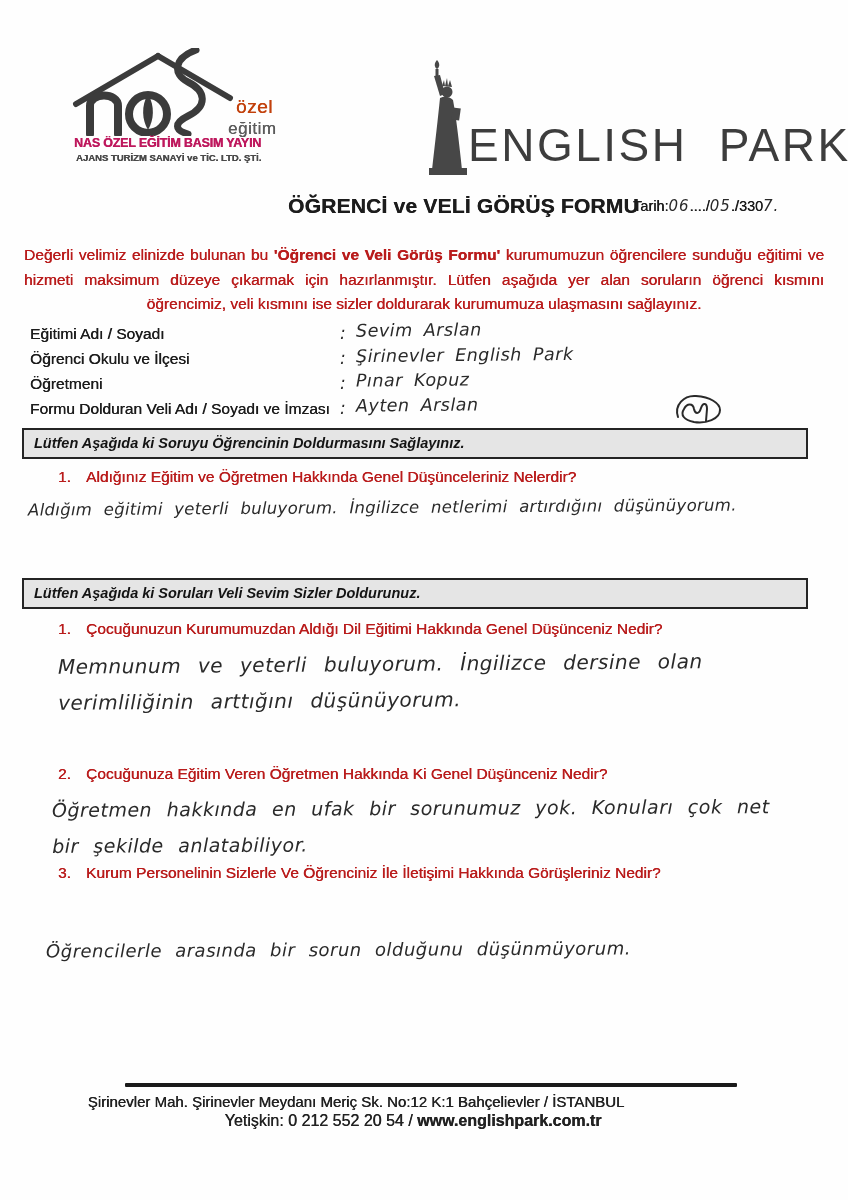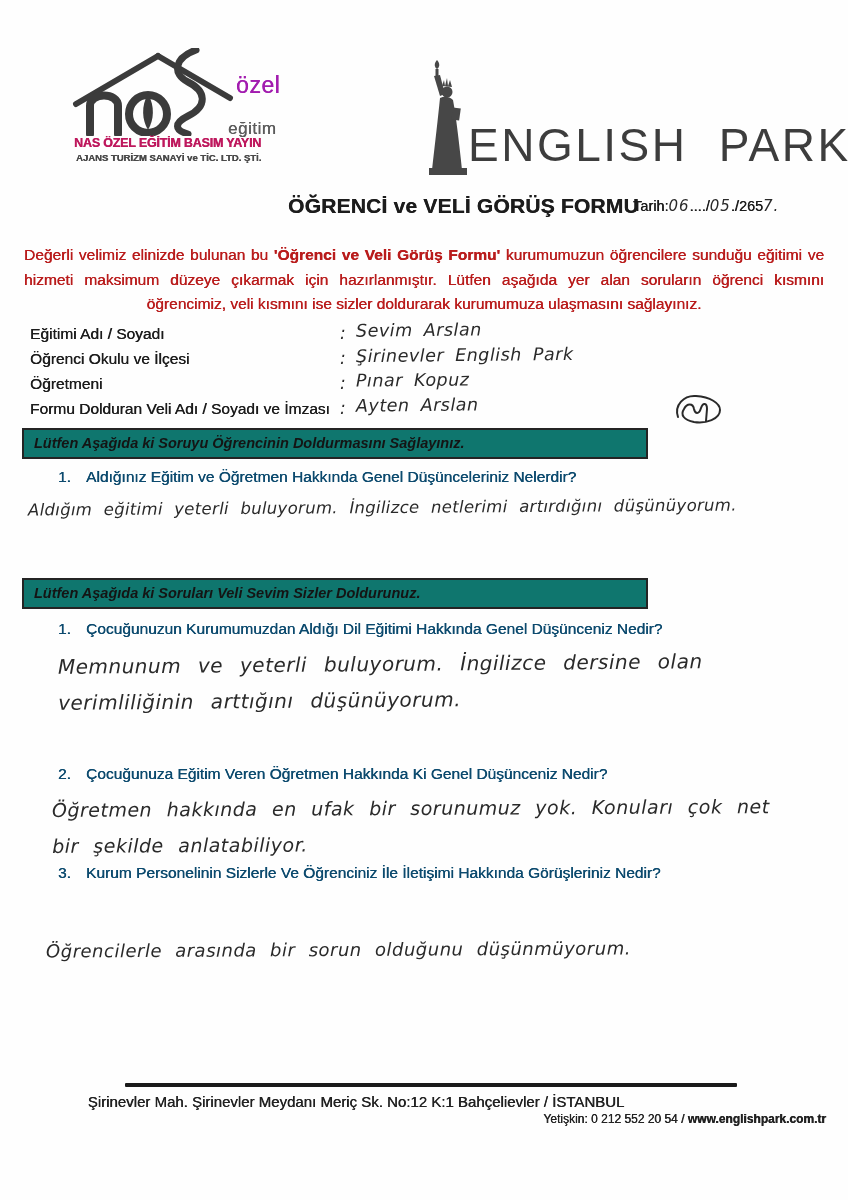--- a/index.html
+++ b/index.html
@@ -14,7 +14,7 @@
   
   .nas-logo { left:58px; top:48px; width:270px; height:130px; }
   .nas-glyph { position:absolute; left:14px; top:0; }
-  .nas-ozel { position:absolute; left:178px; top:24px; font-size:23px; color:#a21caf; letter-spacing:0.5px; }
+  .nas-ozel { position:absolute; left:178px; top:48px; font-size:19px; color:#c2410c; letter-spacing:0.5px; }
   .nas-egitim { position:absolute; left:170px; top:71px; font-size:17px; color:#5c5c5c; letter-spacing:0.5px;text-align:right; }
   .nas-line1 { position:absolute; left:16px; top:88px; width:240px; font-size:12.5px; font-weight:bold; color:#be185d; letter-spacing:-0.2px; white-space:nowrap; }
   .nas-line2 { position:absolute; left:18px; top:104px; width:240px; font-size:9.5px; font-weight:bold; color:#4a4a4a; white-space:nowrap; }

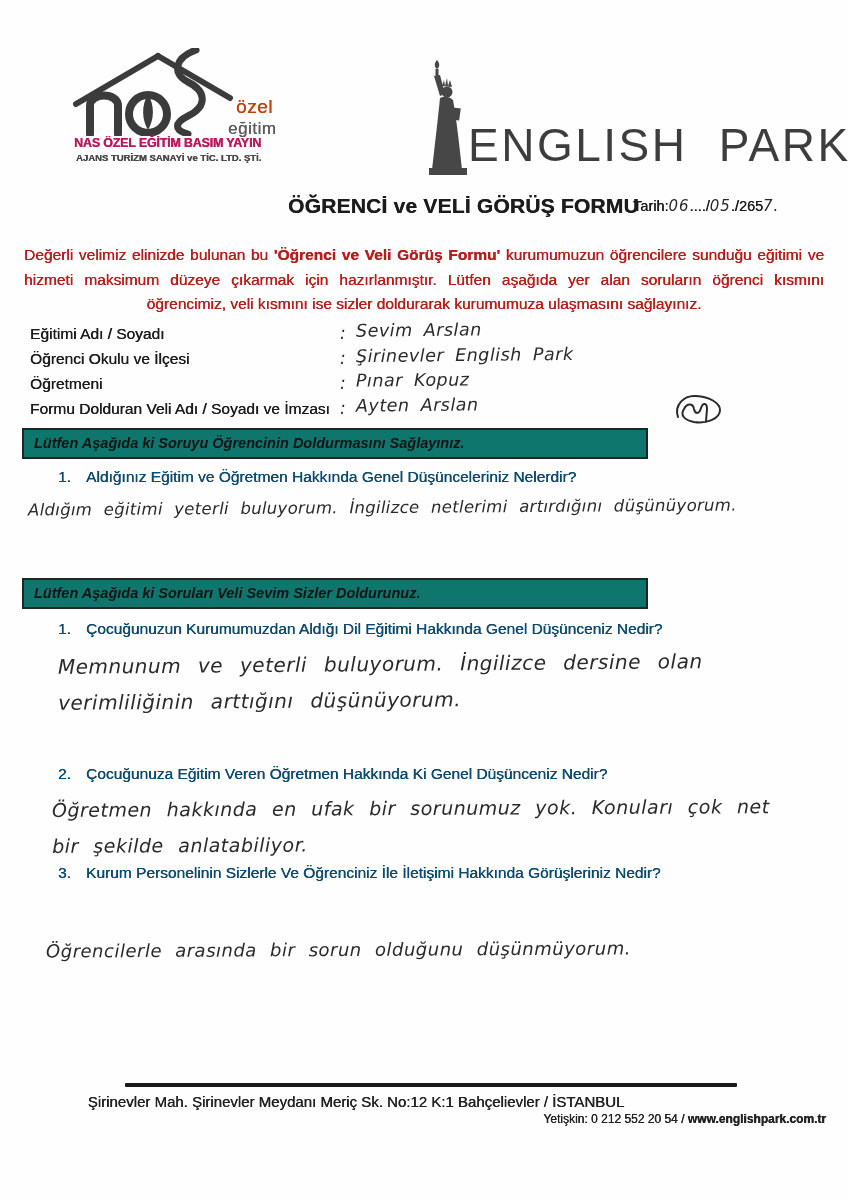--- a/index.html
+++ b/index.html
@@ -113,7 +113,7 @@
 
   <div class="abs form-title printed">ÖĞRENCİ ve VELİ GÖRÜŞ FORMU</div>
   <div class="abs date-field">
-    <span class="printed">Tarih:</span><span class="hand date-hand">06</span><span class="printed">..../</span><span class="hand date-hand">05</span><span class="printed">./</span><span class="printed">265</span><span class="hand date-hand">7.</span>
+    <span class="printed">Tarih:</span><span class="hand date-hand">06</span><span class="printed">..../</span><span class="hand date-hand">05</span><span class="printed">./</span><span class="printed">330</span><span class="hand date-hand">7.</span>
   </div>
 
   <div class="abs intro printed">

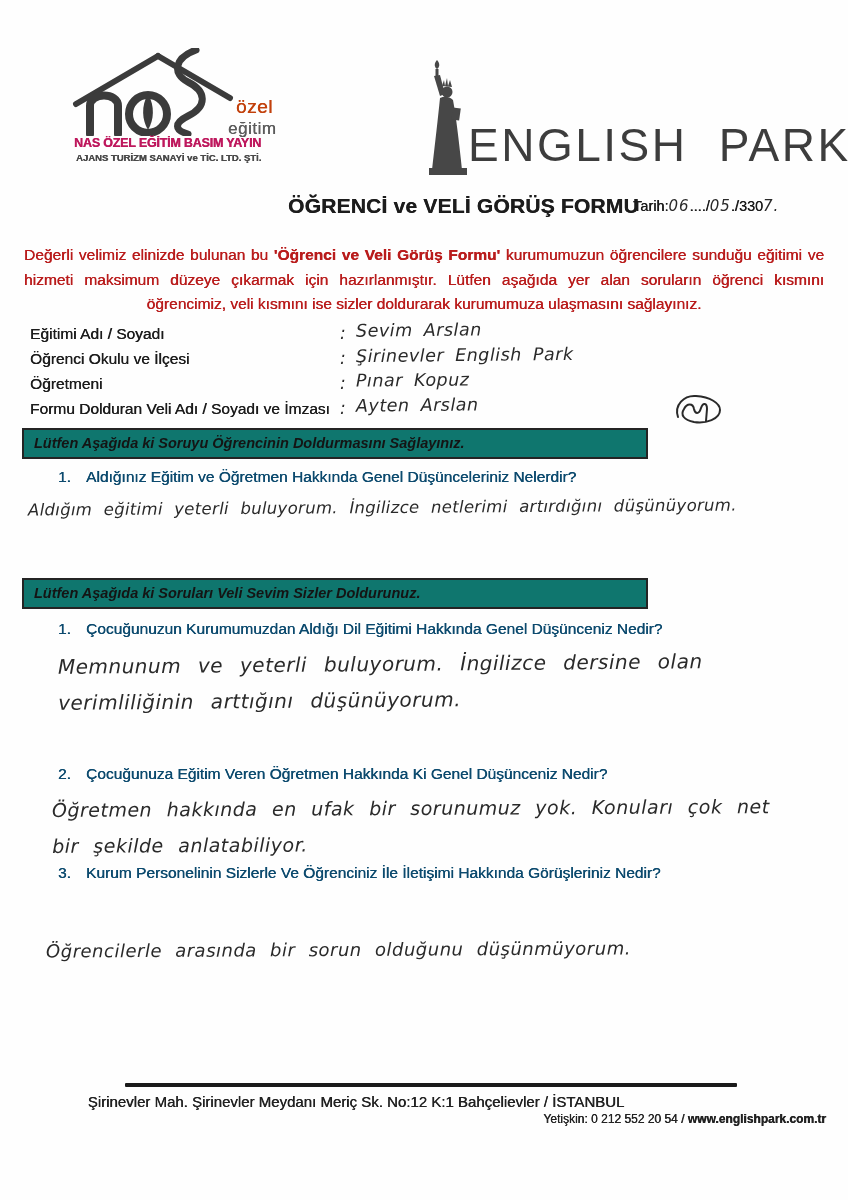--- a/index.html
+++ b/index.html
@@ -49,7 +49,7 @@
 
   
   .section-box {
-    left:22px; width:626px; border:2px solid #242424; background:#0f766e;
+    left:22px; width:786px; border:2px solid #242424; background:#e5e5e5;
     font-size:14.5px; font-weight:bold; font-style:italic; padding:5px 10px 6px;
     box-sizing:border-box; color:#141414;
   }

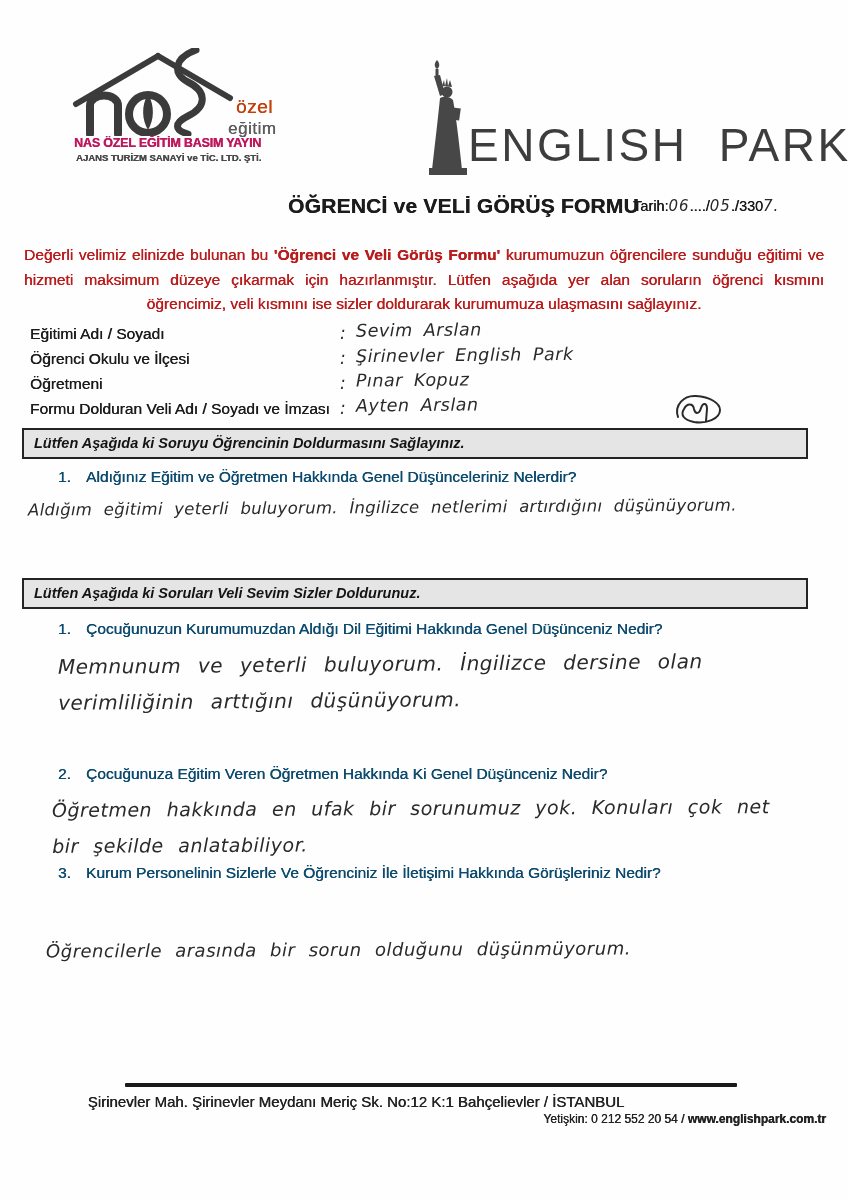--- a/index.html
+++ b/index.html
@@ -56,7 +56,7 @@
   .box1 { top:428px; }
   .box2 { top:578px; }
 
-  .question { font-size:15.5px; color:#0c4a6e; white-space:nowrap; }
+  .question { font-size:15.5px; color:#b91c1c; white-space:nowrap; }
   .q-num { display:inline-block; width:28px; }
 
   .answer { line-height:36px; }

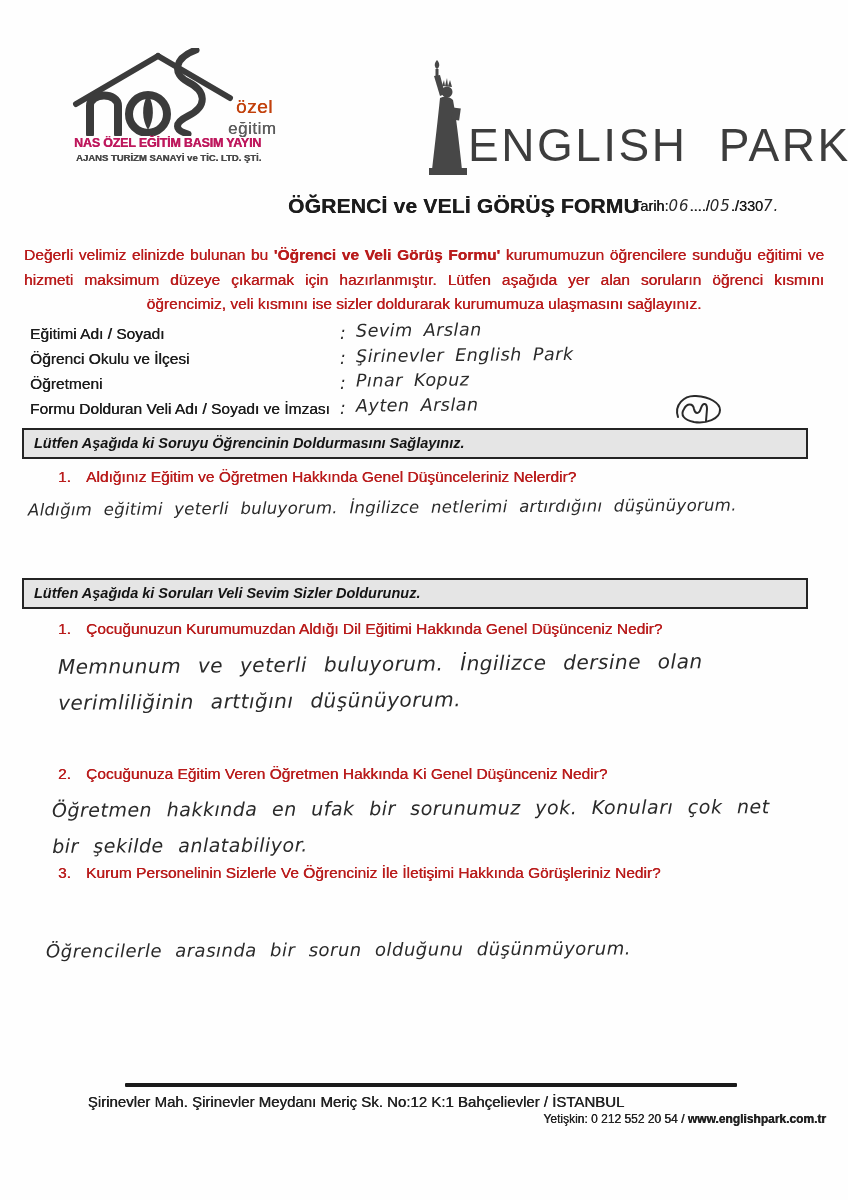--- a/index.html
+++ b/index.html
@@ -70,7 +70,7 @@
   
   .footer-divider { left:125px; top:1083px; width:612px; height:4px; background:#1a1a1a; border-radius:1px; }
   .footer-line1 { left:0; top:1093px; width:712px; text-align:center; font-size:15px; color:#222; }
-  .footer-line2 { left:0; top:1112px; width:826px; text-align:right; font-size:12px; color:#222; }
+  .footer-line2 { left:0; top:1112px; width:826px; text-align:center; font-size:16px; color:#222; }
   .footer-website { font-weight:bold; }
 </style>
 </head>

